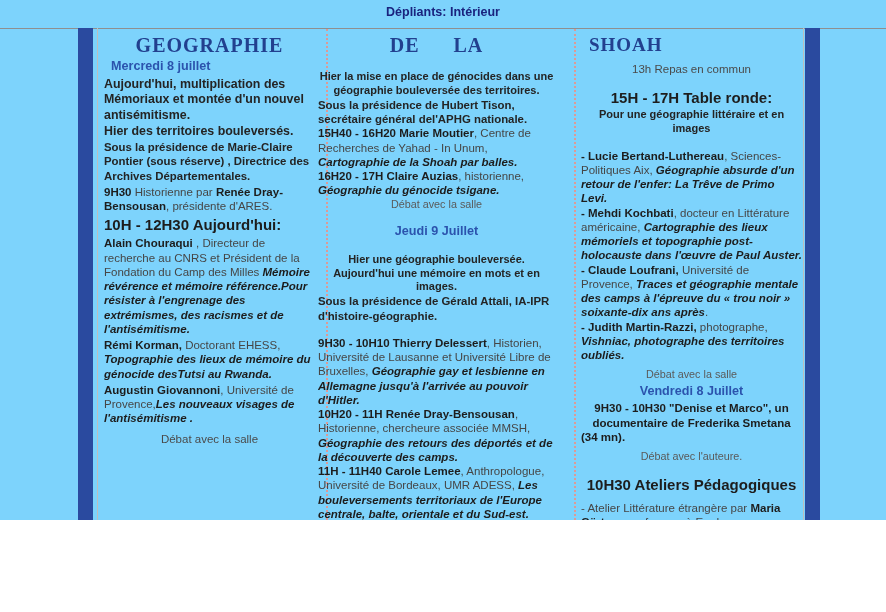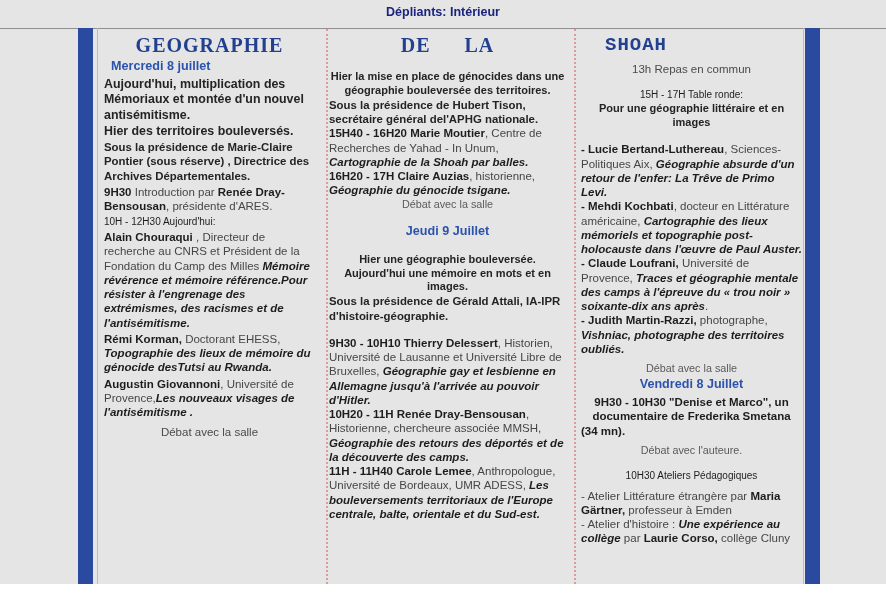--- a/index.html
+++ b/index.html
@@ -4,7 +4,7 @@
 <style>
   html,body{margin:0;padding:0;background:#ffffff;}
   #stage{
-    position:relative;width:886px;height:584px;background:#e5e5e5;overflow:hidden;
+    position:relative;width:886px;height:520px;background:#7dd3fc;overflow:hidden;
     font-family:"Liberation Sans","DejaVu Sans",sans-serif;color:#464646;
   }
   

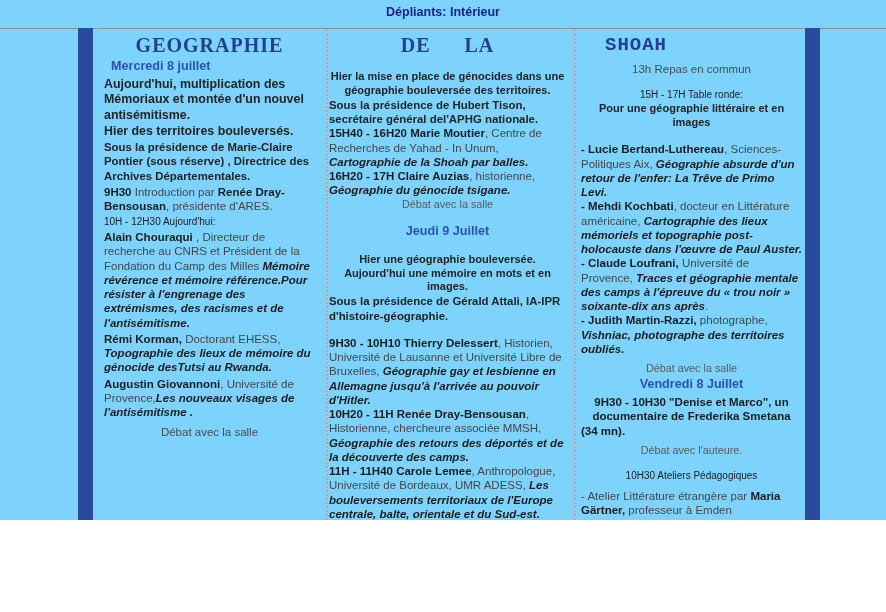--- a/index.html
+++ b/index.html
@@ -28,7 +28,7 @@
   
   .col{position:absolute;top:30px;height:568px;overflow:hidden;}
   #col1{left:104px;width:211px;}
-  #col2{left:329px;width:237px;}
+  #col2{left:318px;width:237px;}
   #col3{left:581px;width:221px;}
 
   .panel-title{

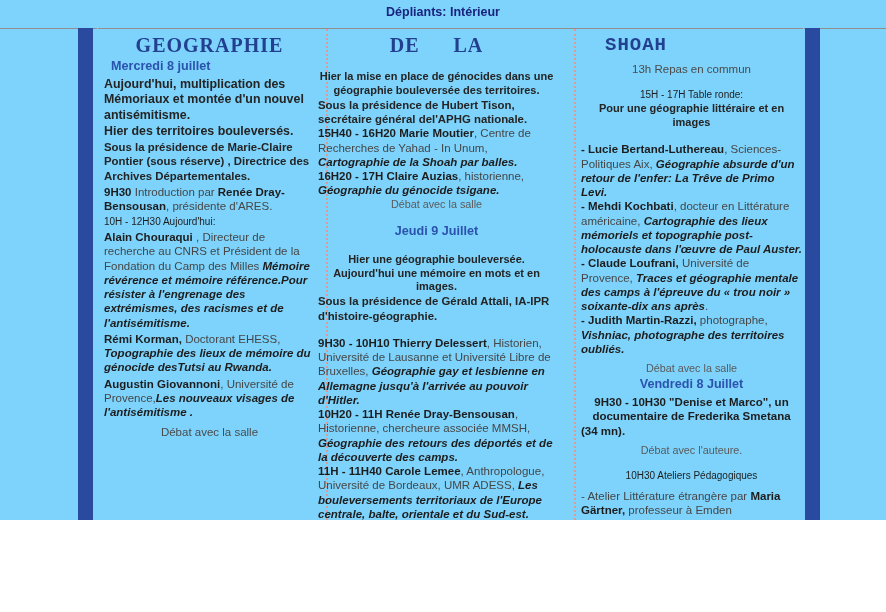--- a/index.html
+++ b/index.html
@@ -37,7 +37,7 @@
   }
   #col1 .panel-title{text-align:center;}
   #col2 .panel-title{text-align:center;word-spacing:28px;}
-  #col3 .panel-title{margin-left:24px;font-size:19px;font-family:Liberation Mono, monospace;}
+  #col3 .panel-title{margin-left:8px;font-size:19px;}
 
   
   .blk{margin:0;font-size:11.5px;line-height:1.24;}

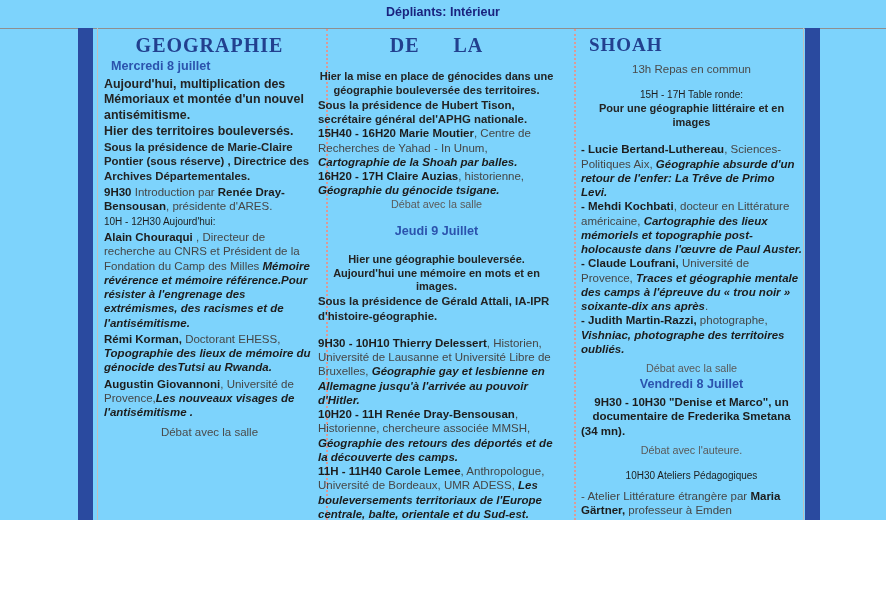--- a/index.html
+++ b/index.html
@@ -52,7 +52,7 @@
   .lead{font-weight:bold;color:#242424;font-size:12.4px;line-height:1.28;}
   .lead-lg{font-weight:bold;color:#242424;font-size:11px;line-height:1.26;}
   .pres{font-weight:bold;color:#242424;font-size:11.4px;line-height:1.26;}
-  .sub{font-weight:normal;color:#1d1d1d;font-size:10px;}
+  .sub{font-weight:bold;color:#1d1d1d;font-size:15px;}
   .debat{font-size:10.8px;color:#5a5a5a;}
   .note{font-size:11.5px;color:#4a4a4a;}
 </style>

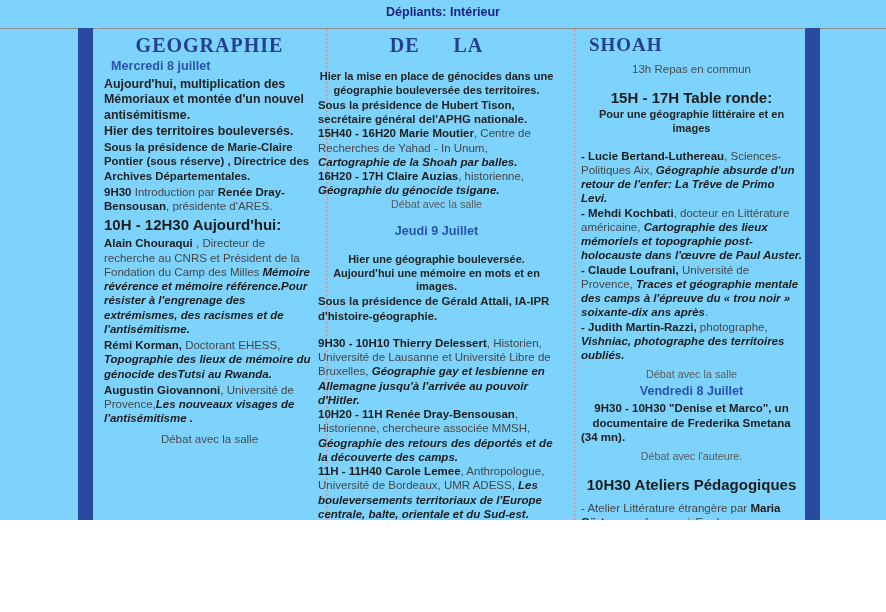--- a/index.html
+++ b/index.html
@@ -79,7 +79,7 @@
         <p class="blk lead gap-l"><span>Aujourd'hui, multiplication des Mémoriaux et montée d'un nouvel antisémitisme.</span></p>
         <p class="blk lead"><span>Hier des territoires bouleversés.</span></p>
         <p class="blk pres"><span>Sous la présidence de Marie-Claire Pontier (sous réserve) , Directrice des Archives Départementales.</span></p>
-        <p class="blk  gap-l"><span class="b">9H30</span><span> Introduction par </span><span class="b">Renée Dray-Bensousan</span><span>, présidente d'ARES.</span></p>
+        <p class="blk  gap-l"><span class="b">9H30</span><span> Historienne par </span><span class="b">Renée Dray-Bensousan</span><span>, présidente d'ARES.</span></p>
         <p class="blk sub gap-l"><span>10H - 12H30 Aujourd'hui:</span></p>
         <p class="blk  gap-l"><span class="b">Alain Chouraqui</span><span> , Directeur de recherche au CNRS et Président de  la Fondation du Camp des Milles </span><span class="bi">Mémoire révérence et mémoire référence.Pour résister à l'engrenage des extrémismes, des racismes et de l'antisémitisme.</span></p>
         <p class="blk  gap-l"><span class="b">Rémi Korman,</span><span> Doctorant EHESS, </span><span class="bi">Topographie des lieux de mémoire du génocide desTutsi au Rwanda.</span></p>

